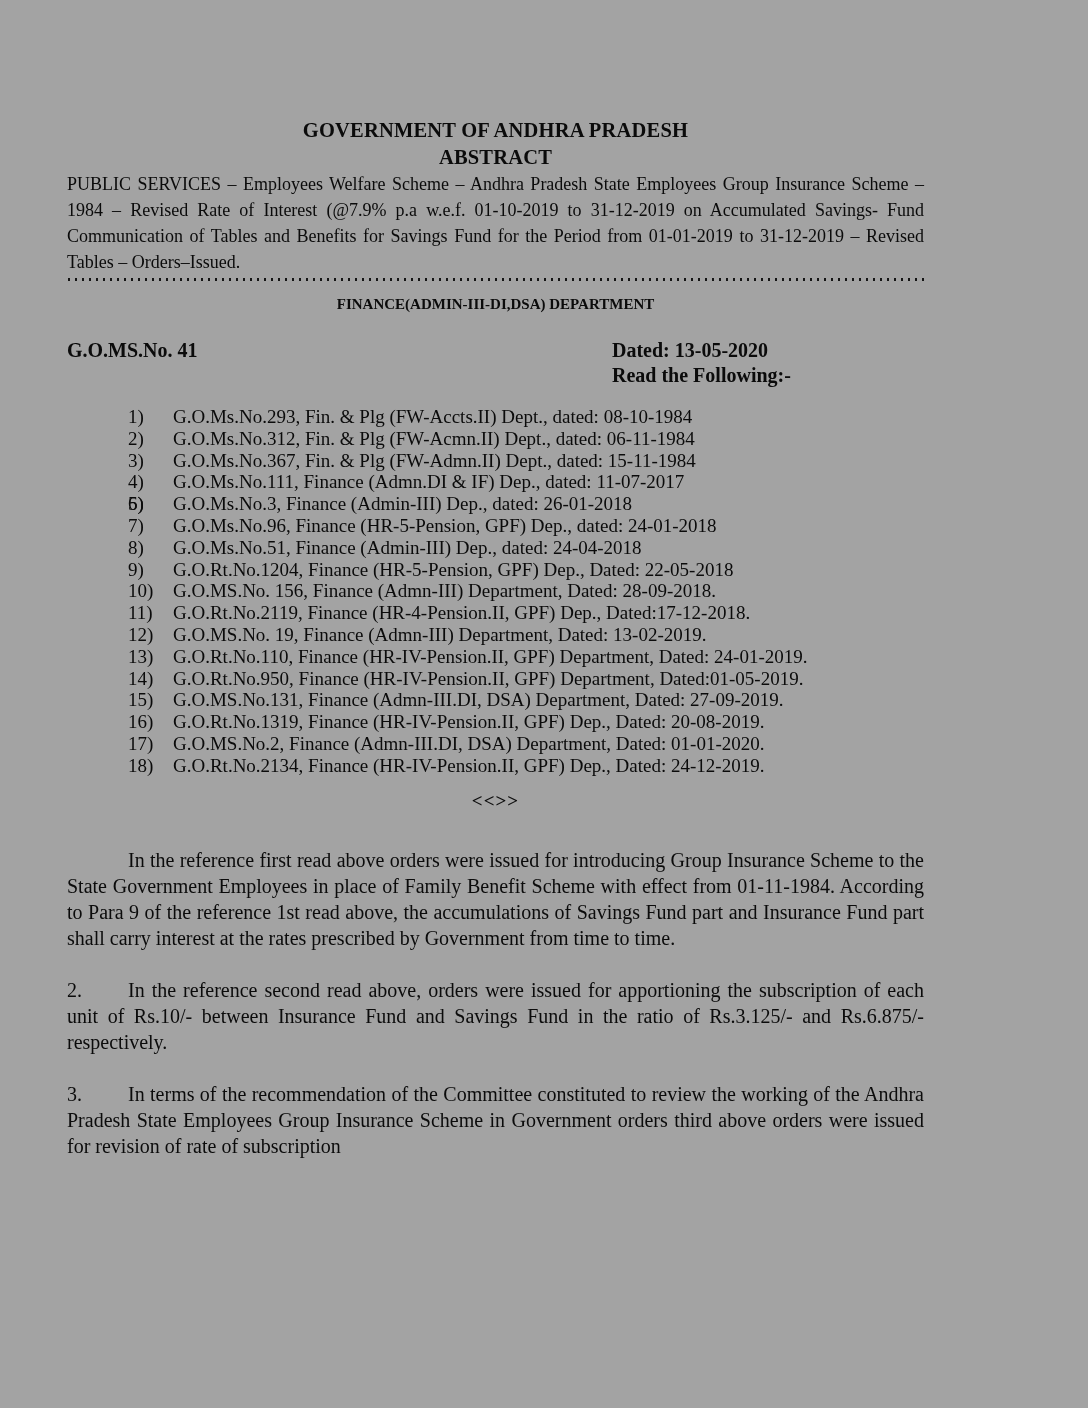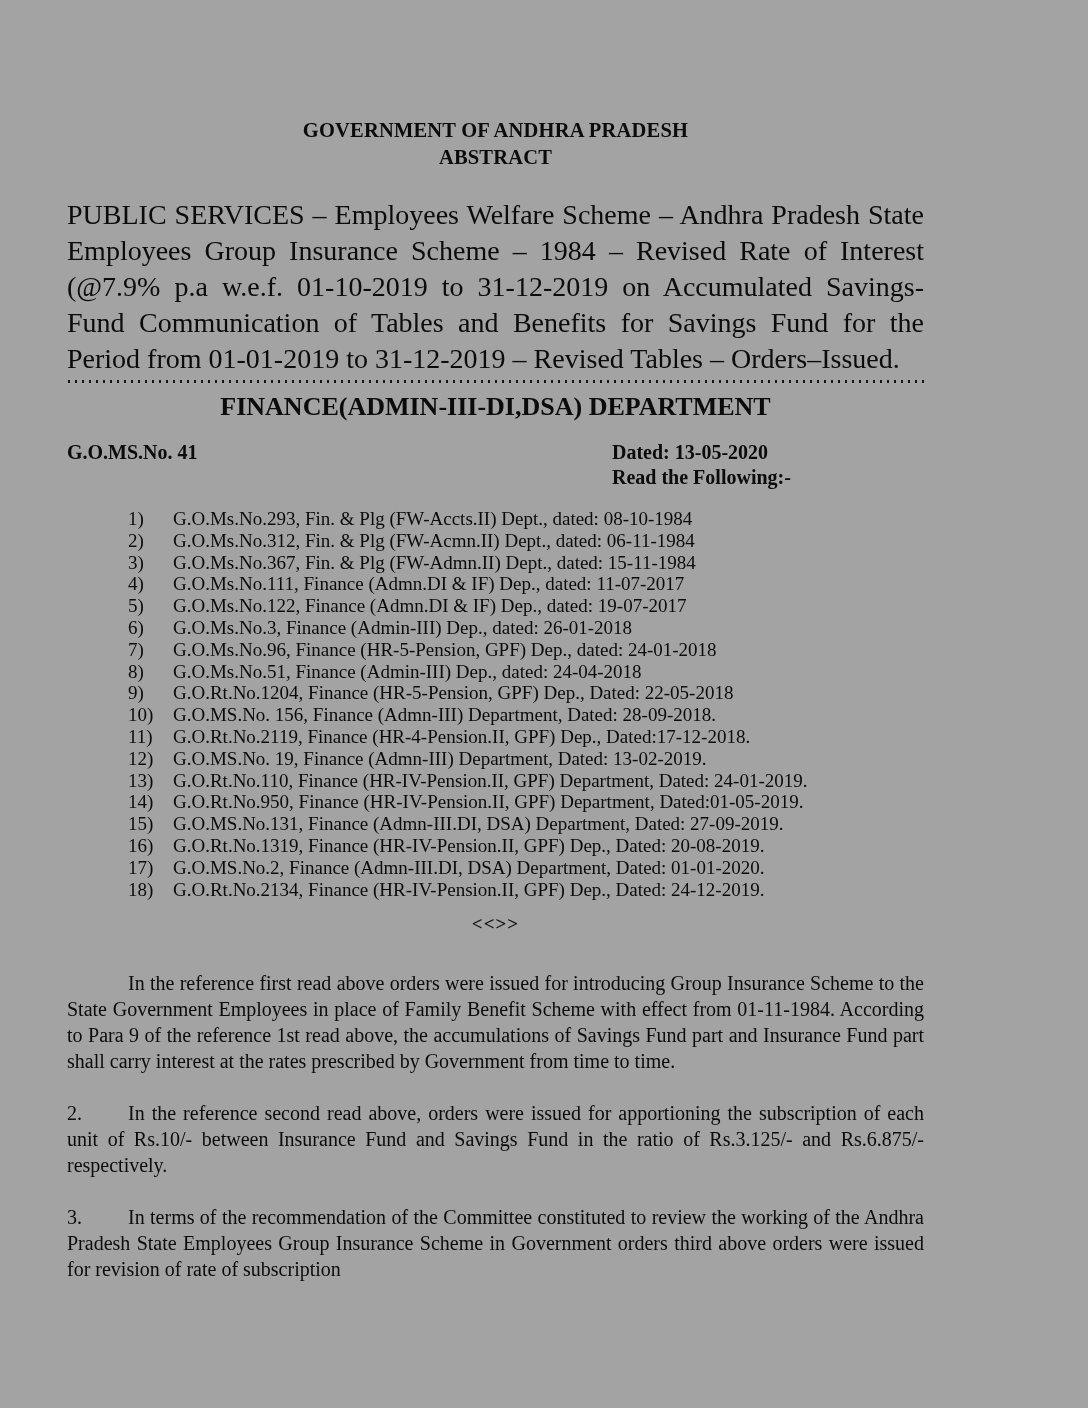--- a/index.html
+++ b/index.html
@@ -26,9 +26,8 @@
     letter-spacing: 0.2px;
   }
   .abstract {
-    margin-top: 26px;
-    font-size: 28px;
-    line-height: 36px;
+    font-size: 18px;
+    line-height: 26px;
     text-align: justify;
   }
   .dotted {

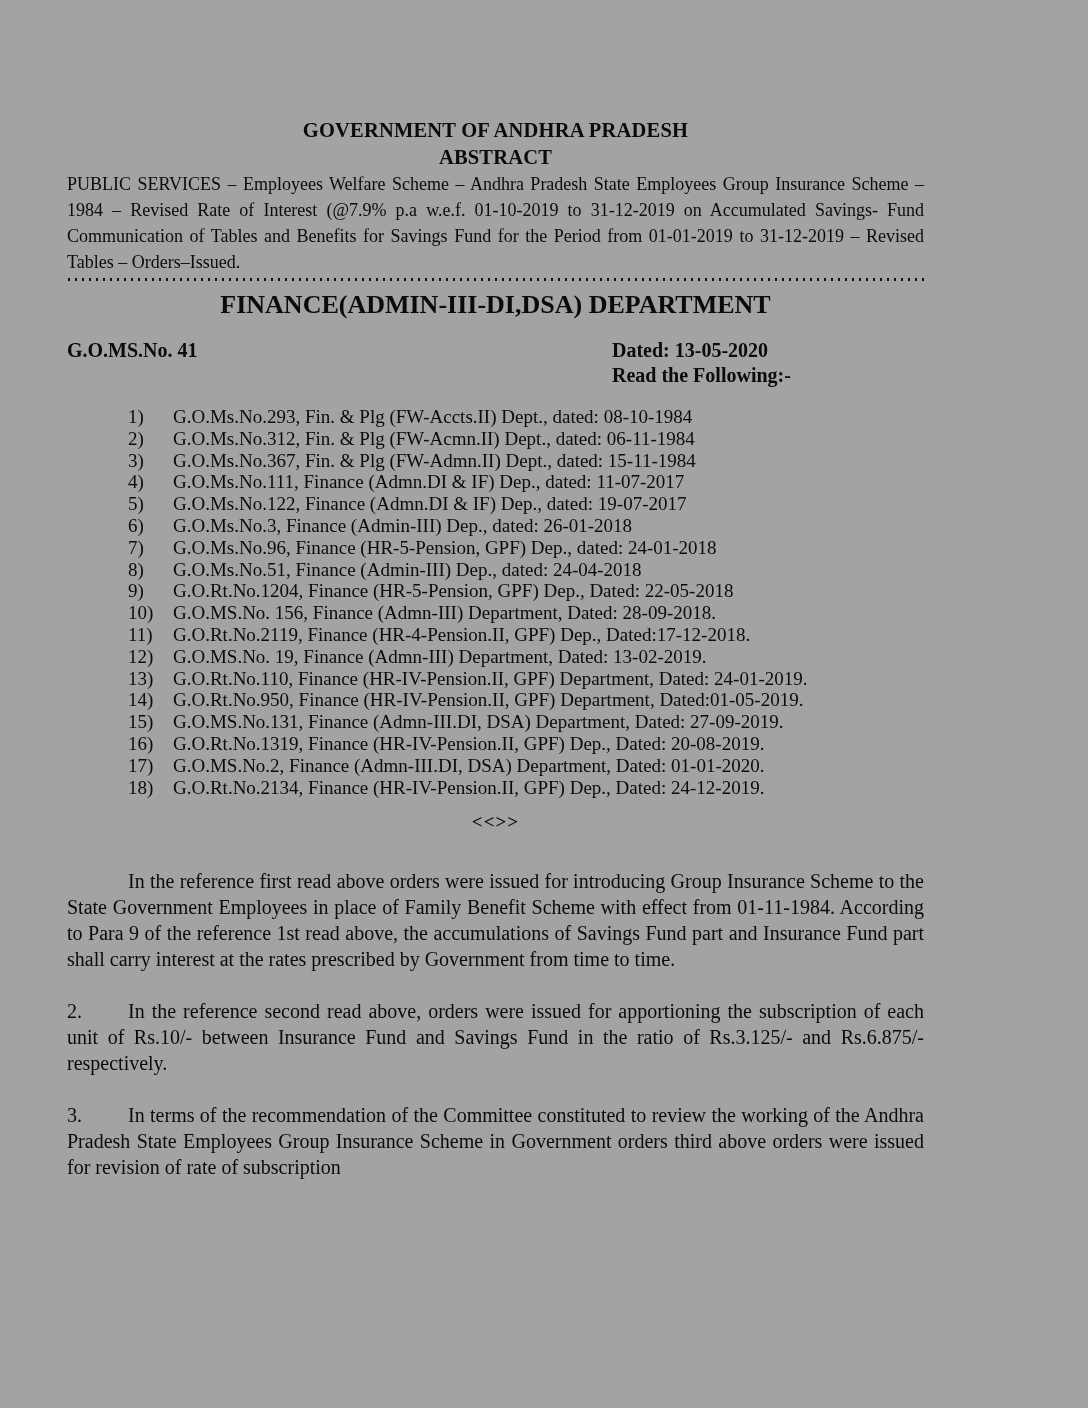--- a/index.html
+++ b/index.html
@@ -39,7 +39,7 @@
   }
   .dept {
     margin-top: 9px;
-    font-size: 26px;
+    font-size: 15px;
     font-weight: 700;
     text-align: center;
     line-height: 27px;

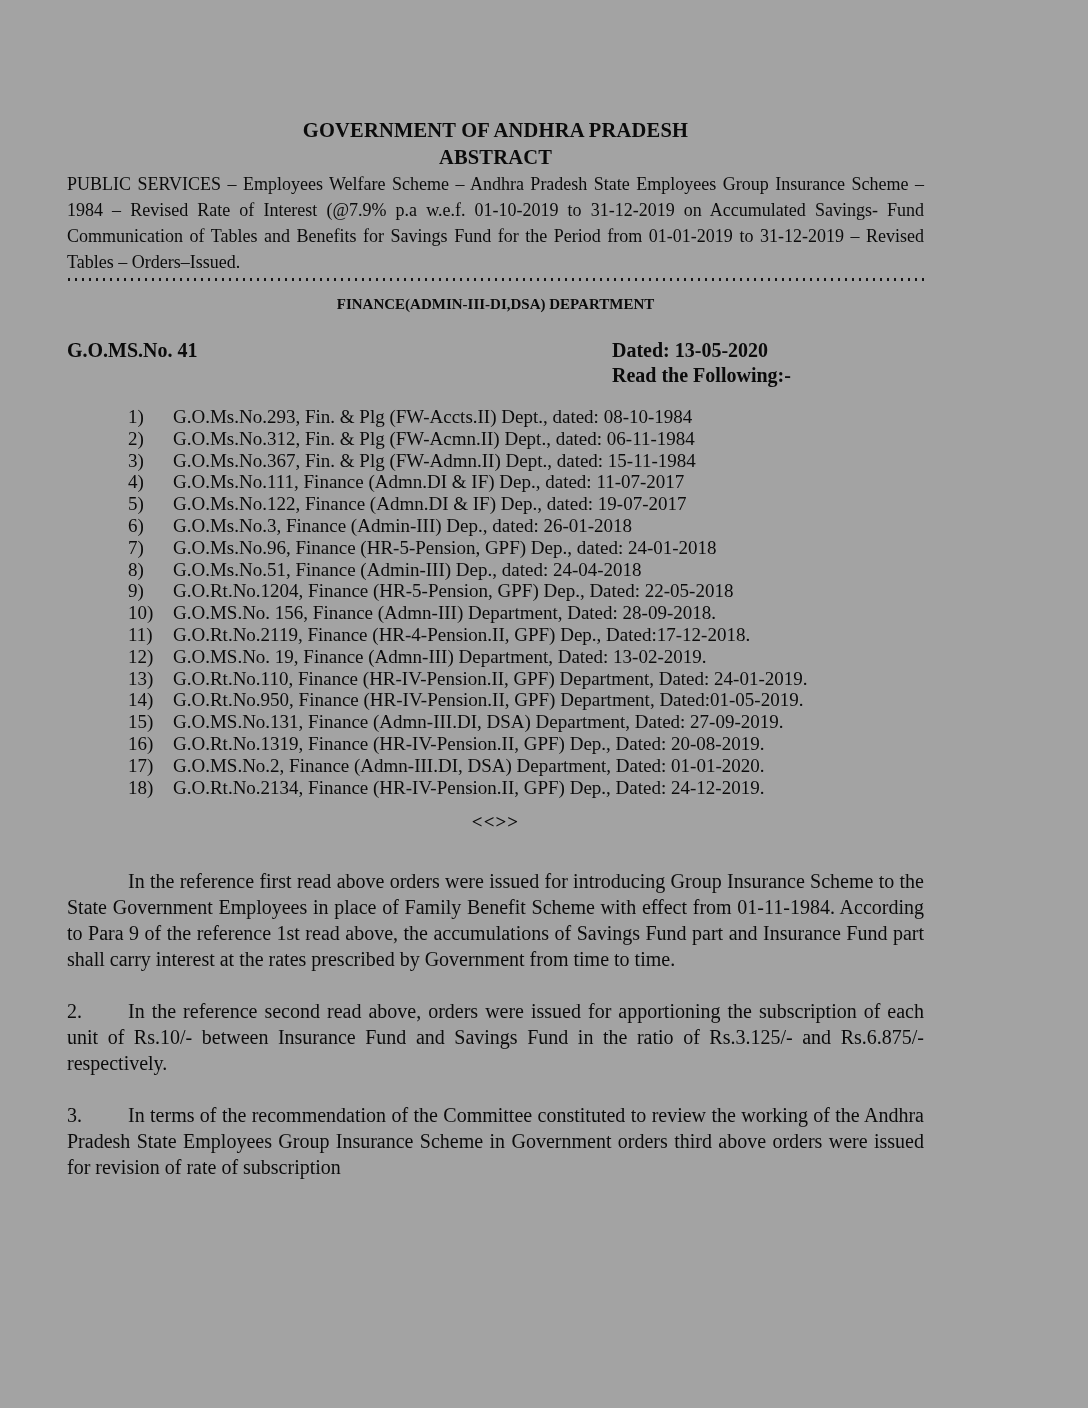--- a/index.html
+++ b/index.html
@@ -128,7 +128,6 @@
     </div>
       <div class="ref-item">
       <span class="ref-num">5)</span>
-      <span class="ref-text">G.O.Ms.No.122, Finance (Admn.DI &amp; IF) Dep., dated: 19-07-2017</span>
     </div>
       <div class="ref-item">
       <span class="ref-num">6)</span>

